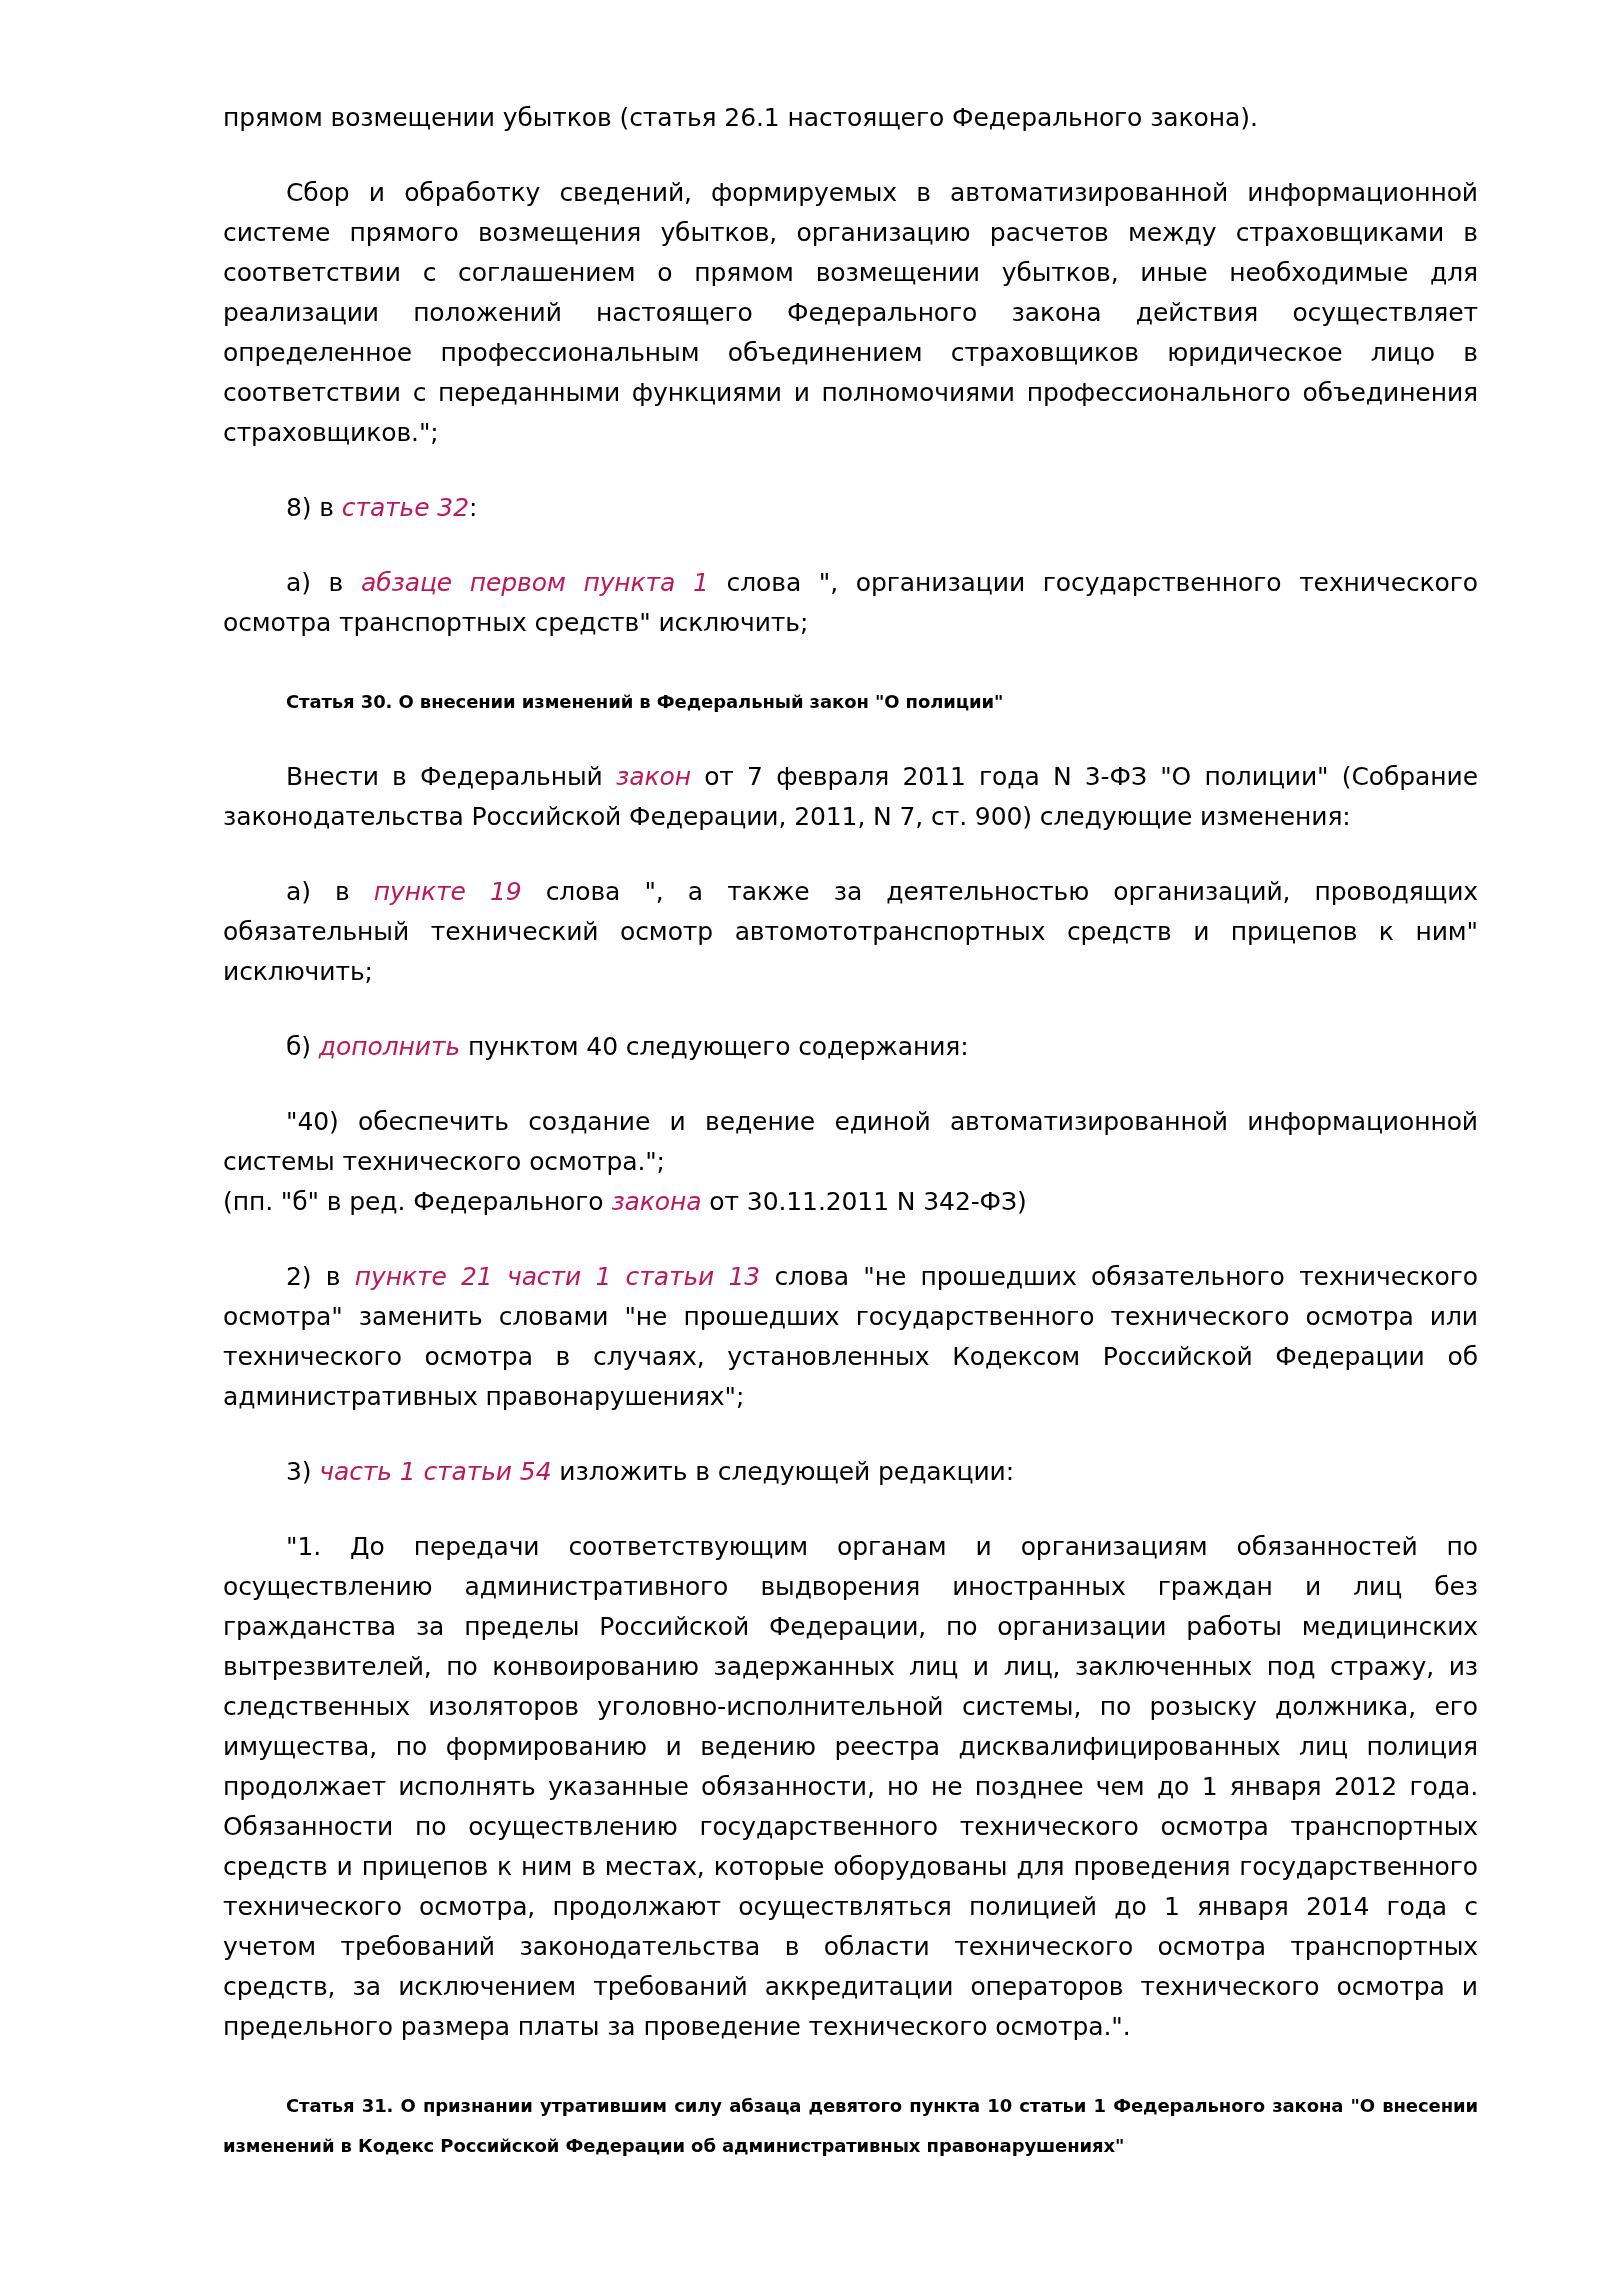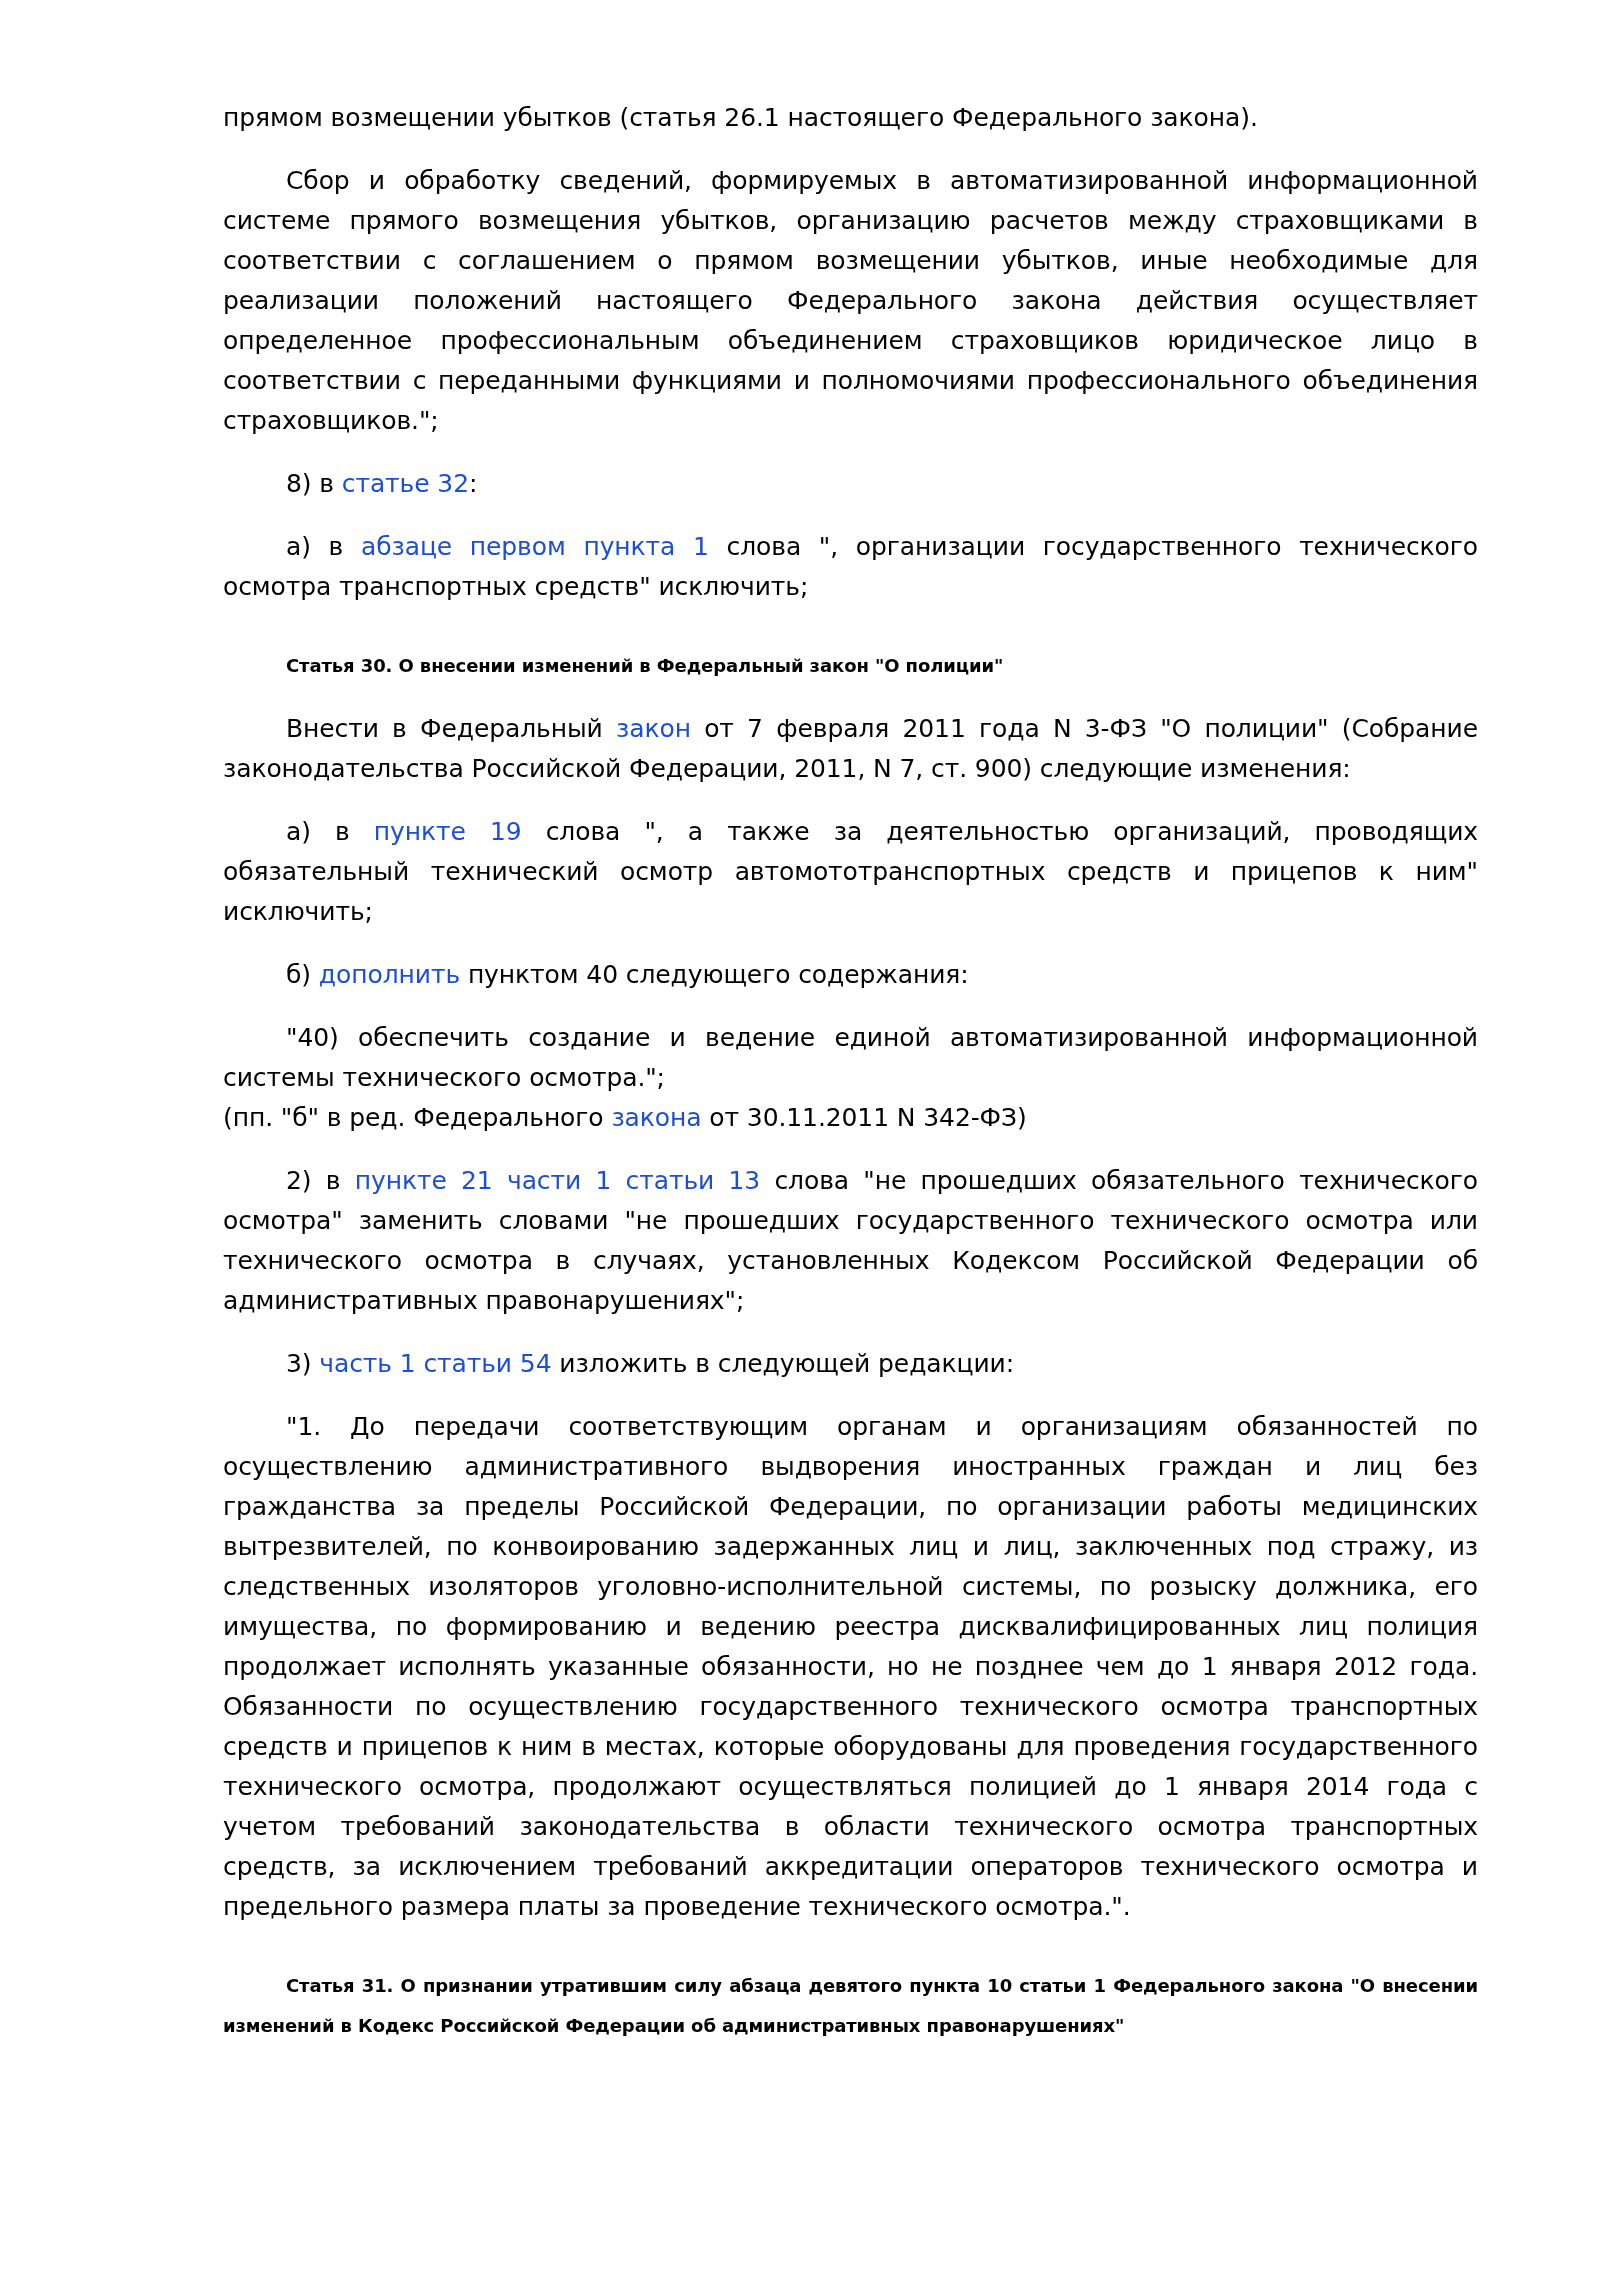--- a/index.html
+++ b/index.html
@@ -38,7 +38,7 @@
     text-indent: 63px;
   }
   p.para.gap {
-    margin-top: 23px;
+    margin-top: 35px;
   }
   p.heading {
     margin: 0;

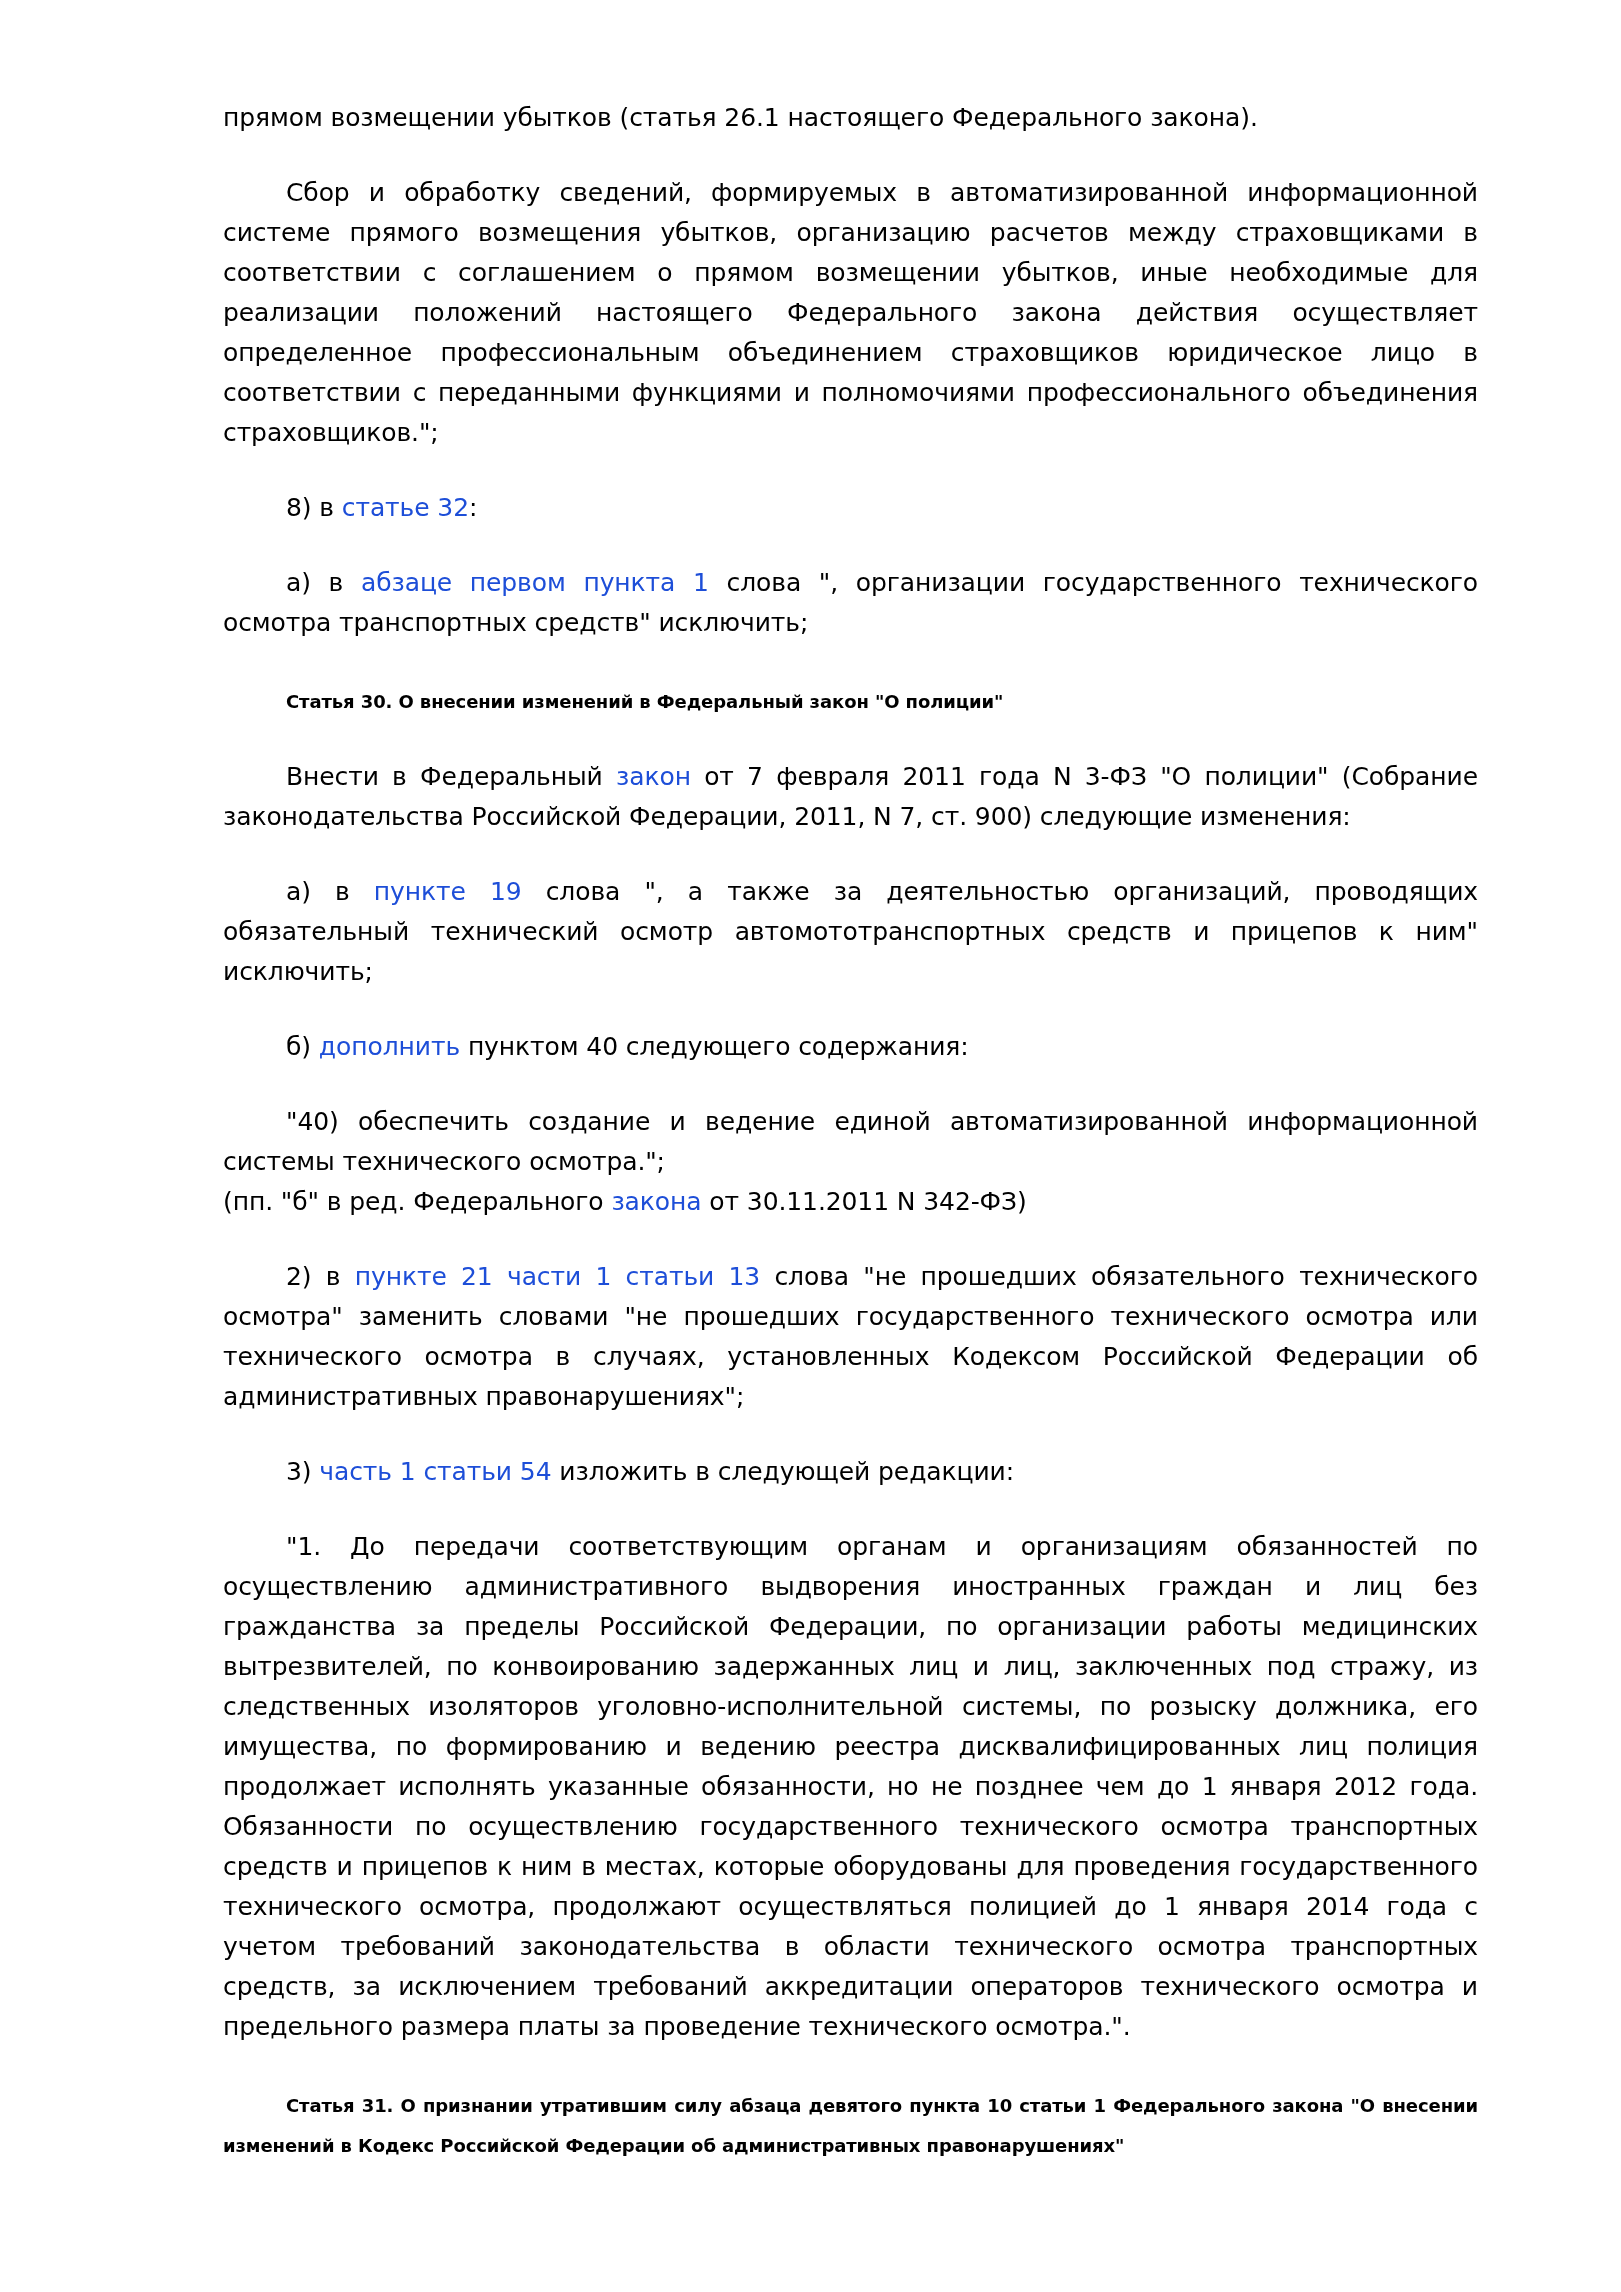--- a/index.html
+++ b/index.html
@@ -55,8 +55,9 @@
     margin-top: 39px;
   }
   a.lnk, .lnk {
-    color: #1d4ed8;
+    color: #be185d;
     text-decoration: none;
+    font-style: italic;
   }
   .nojust {
     text-align: left;

